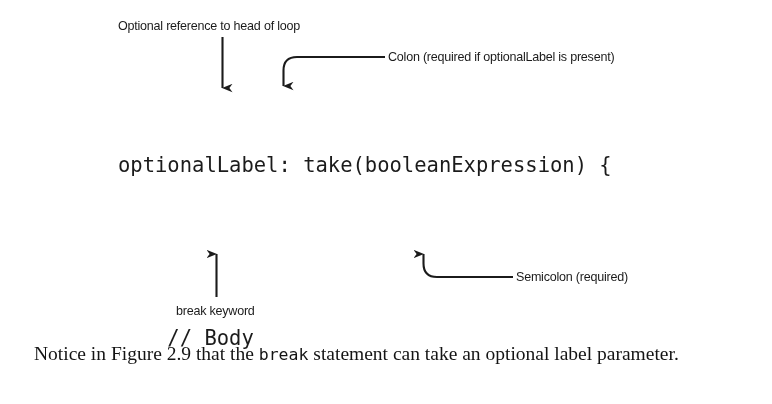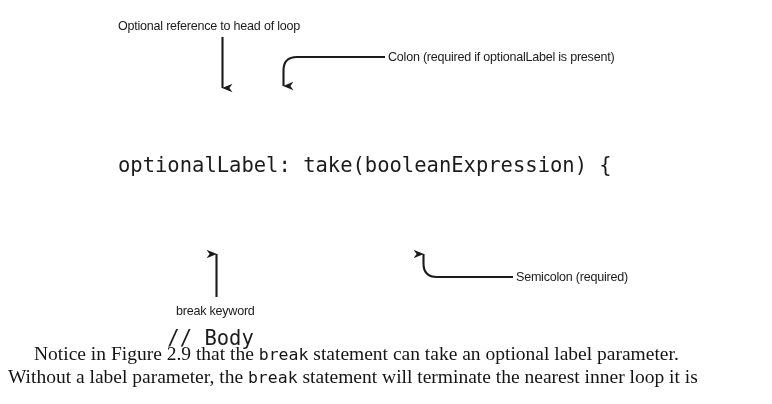--- a/index.html
+++ b/index.html
@@ -117,9 +117,6 @@
     <div>
       <span class="indent"></span><span>Notice in Figure 2.9 that the </span><span class="mono-inline">break</span><span> statement can take an optional label parameter.</span>
     </div>
-    <div>
-      <span>Without a label parameter, the </span><span class="mono-inline">break</span><span> statement will terminate the nearest inner loop it is</span>
-    </div>
   </div>
 
 </div>

